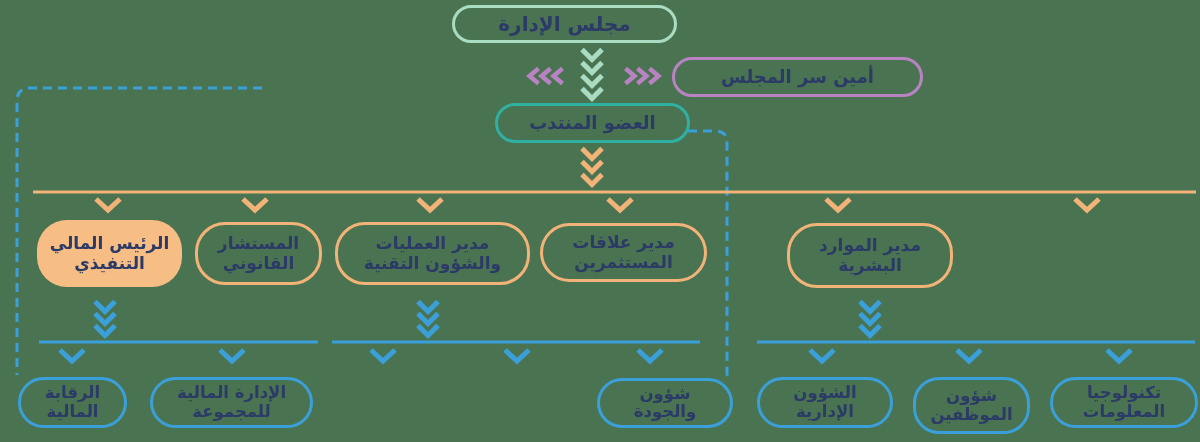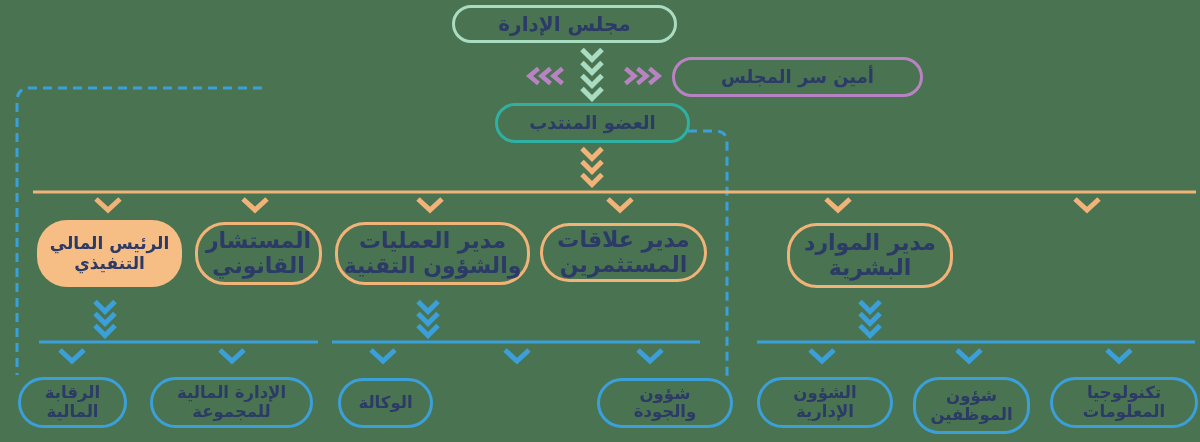--- a/index.html
+++ b/index.html
@@ -30,7 +30,7 @@
   .b-mint{border:3px solid var(--mint);border-radius:22px;font-size:20px;}
   .b-purple{border:3px solid var(--purple);border-radius:21px;font-size:18px;}
   .b-teal{border:3px solid var(--teal);border-radius:21px;font-size:18px;}
-  .b-orange{border:3px solid var(--orange);border-radius:30px;font-size:22px;}
+  .b-orange{border:3px solid var(--orange);border-radius:30px;font-size:17px;}
   .b-orange-fill{background:var(--orangeFill);border-radius:30px;font-size:17px;}
   .b-blue{border:3px solid var(--blue);border-radius:26px;font-size:16.5px;}
 </style>

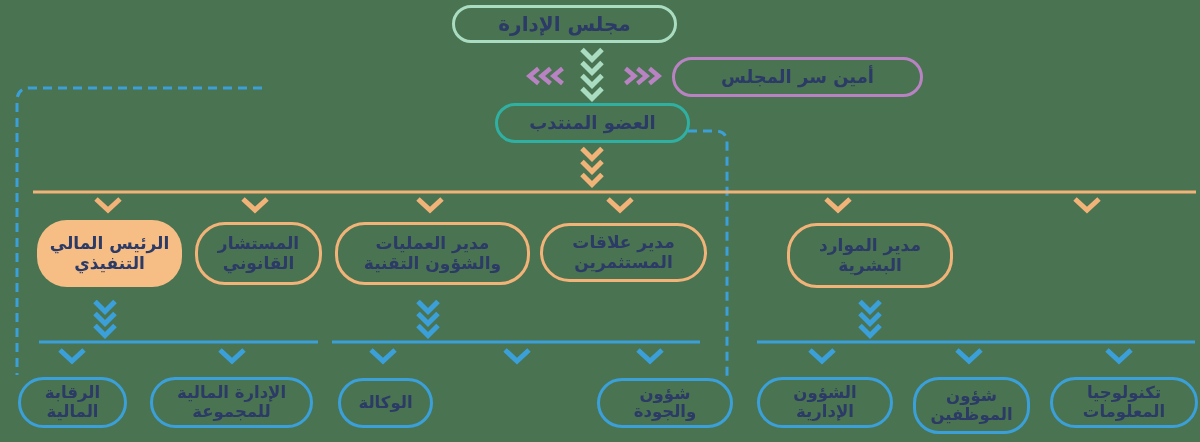--- a/index.html
+++ b/index.html
@@ -136,7 +136,6 @@
 المالية</div>
   <div class="box b-blue" style="left:150px;top:377px;width:163px;height:51px;">الإدارة المالية
 للمجموعة</div>
-  <div class="box b-blue" style="left:338px;top:378px;width:95px;height:50px;">الوكالة</div>
   <div class="box b-blue" style="left:597px;top:378px;width:136px;height:50px;">شؤون
 والجودة</div>
   <div class="box b-blue" style="left:757px;top:377px;width:136px;height:51px;">الشؤون

